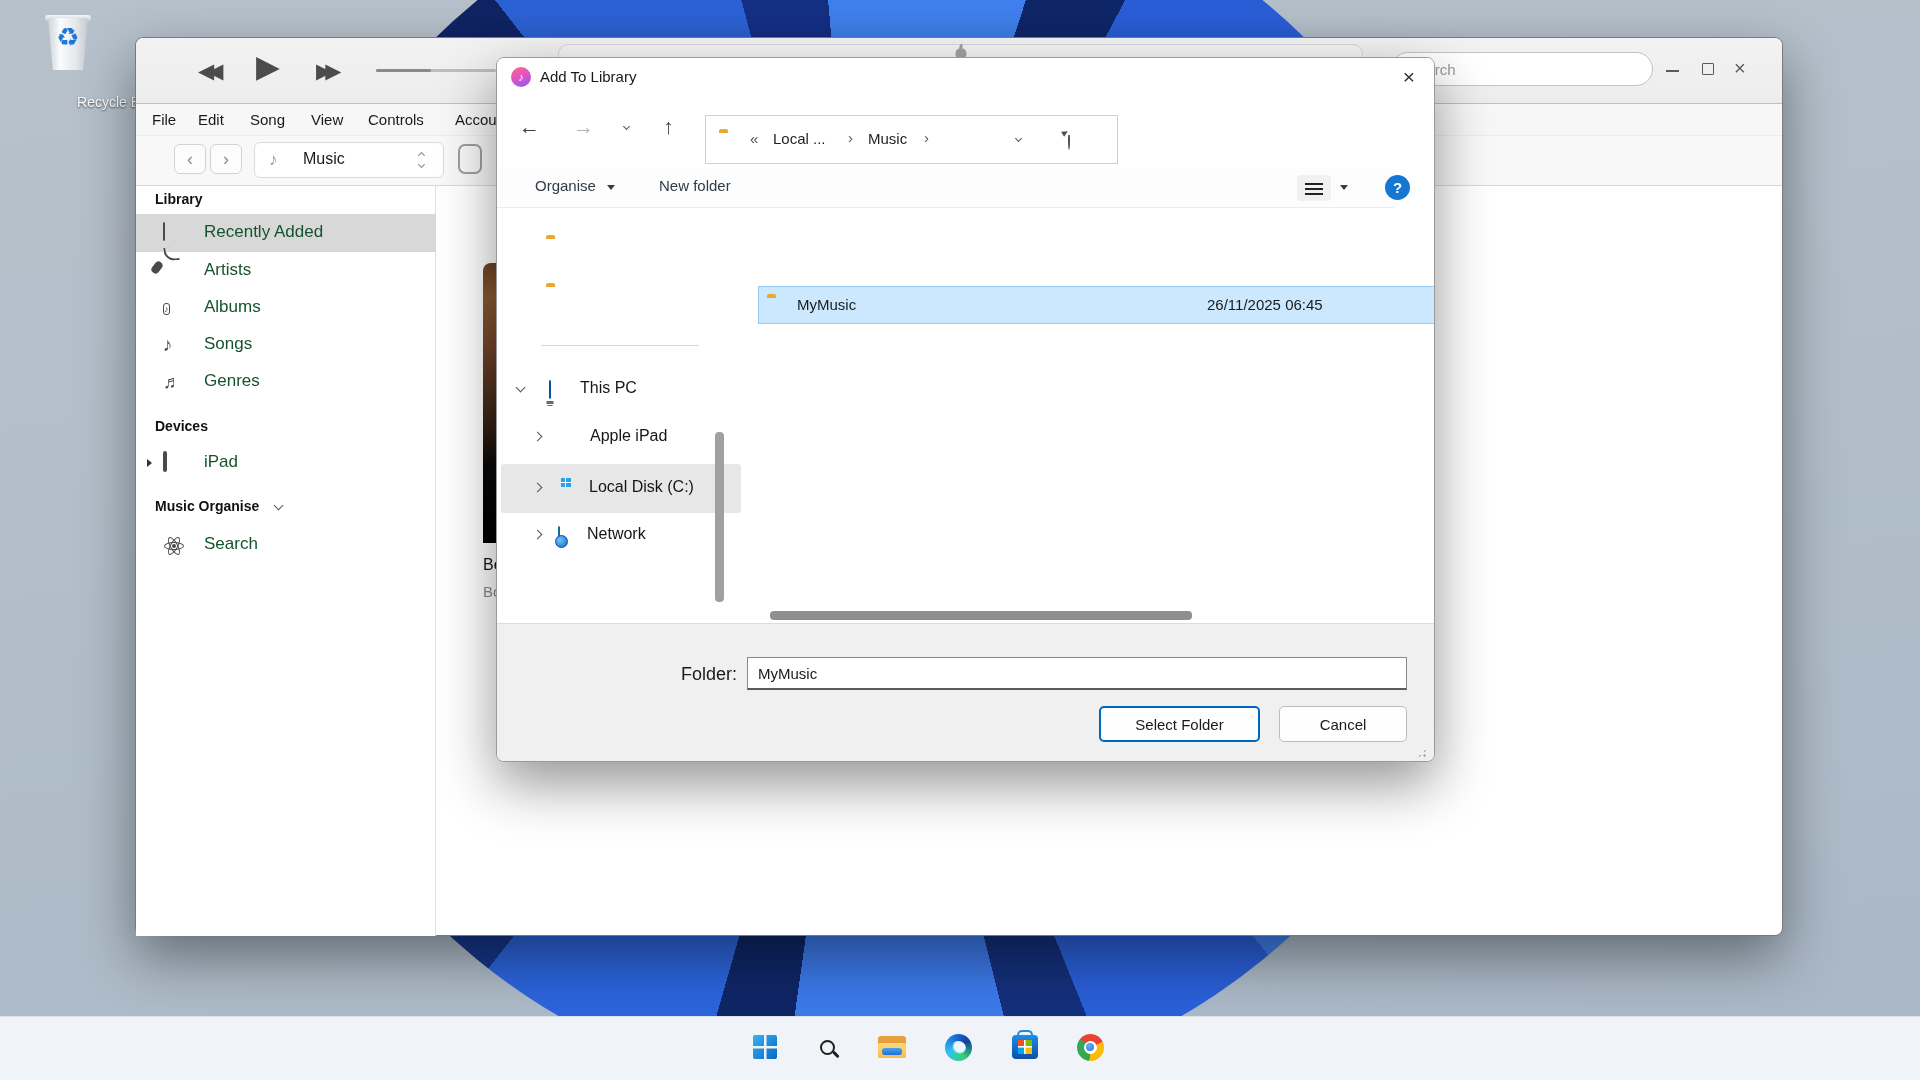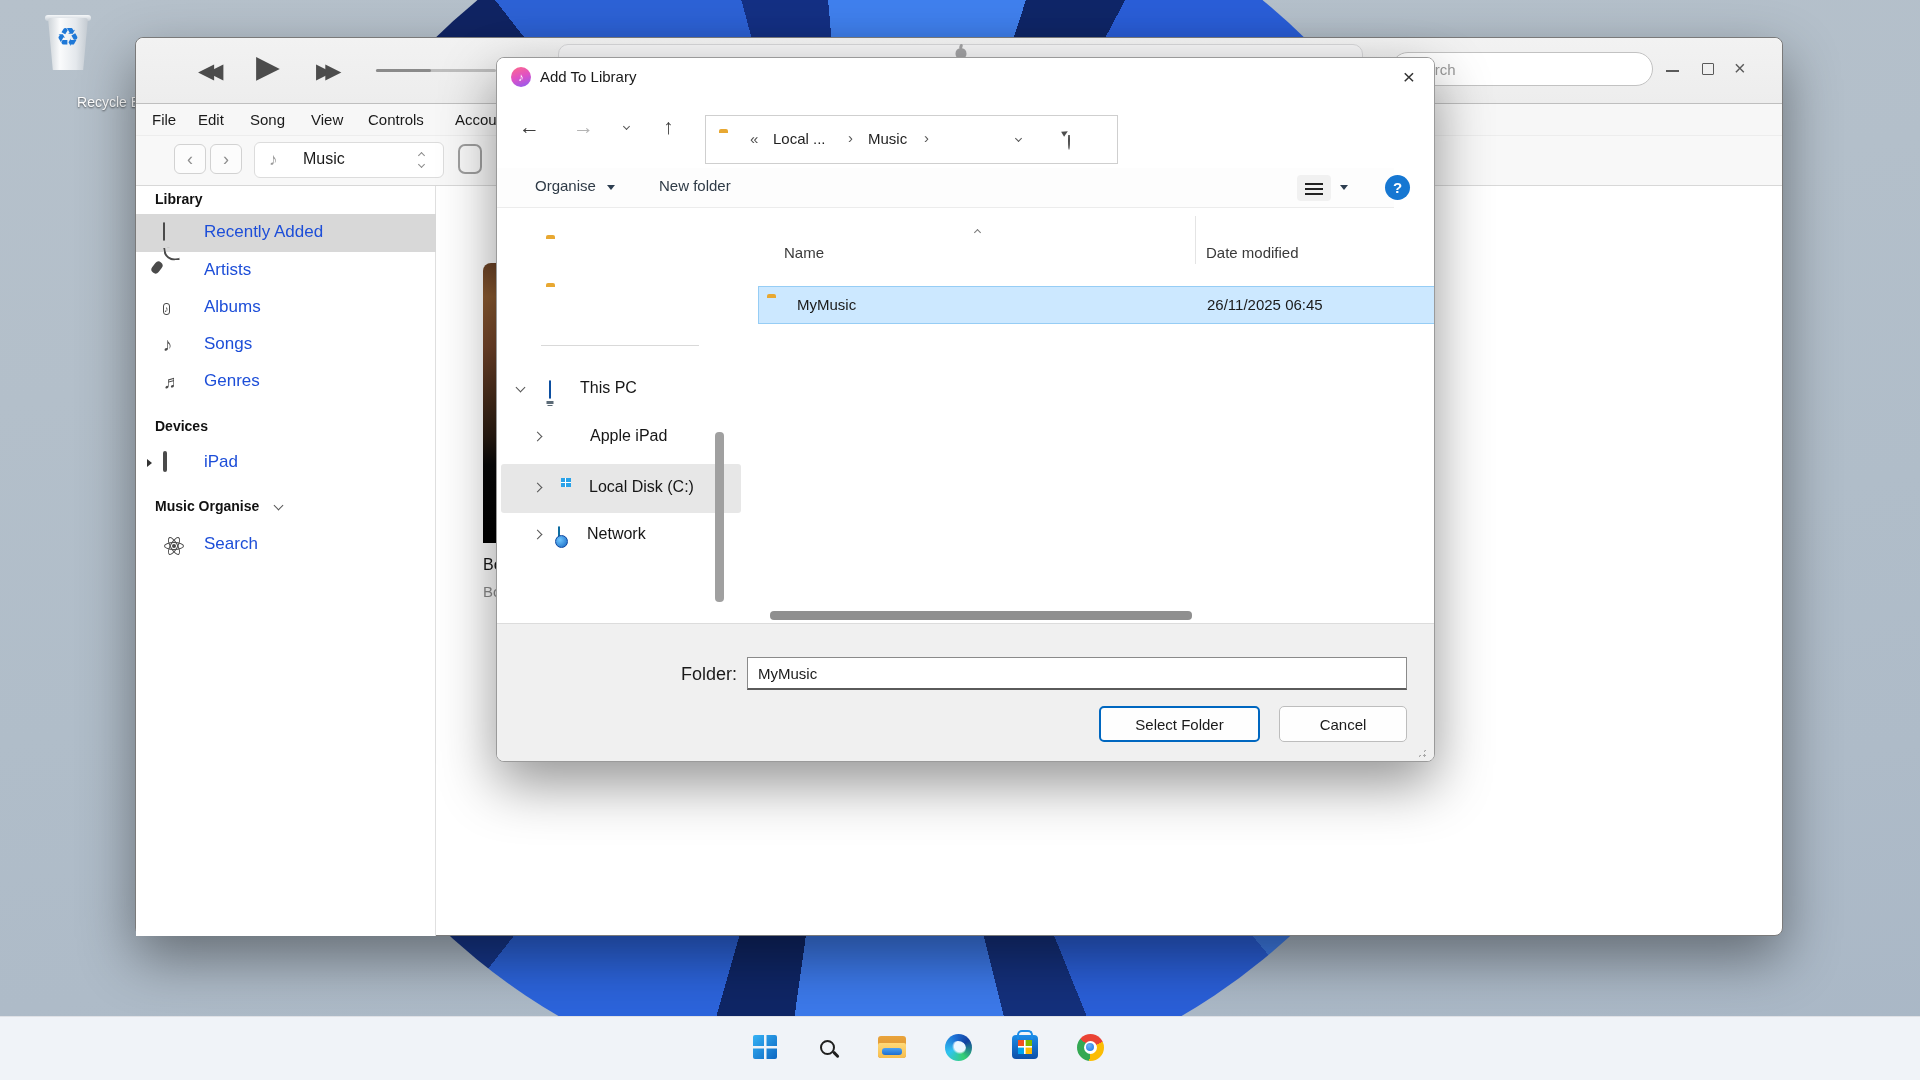--- a/index.html
+++ b/index.html
@@ -73,7 +73,7 @@
   .srow { position:absolute; left:0; width:300px; height:38px; cursor:pointer; }
   .srow.sel { background:#d8d8d8; }
   .srow .ic { position:absolute; left:27px; top:9px; width:24px; height:20px; color:#4a4a4a; }
-  .srow .tx { position:absolute; left:68px; top:8px; font-size:17px; color:#1d4ed8;text-align:center; }
+  .srow .tx { position:absolute; left:68px; top:8px; font-size:17px; color:#14532d;text-align:center; }
   .gridIc { width:18px; height:14px; border:1.6px solid #4a4a4a; border-radius:2px;
     background:repeating-linear-gradient(90deg,transparent 0 4px,#4a4a4a 4px 5px),
                repeating-linear-gradient(0deg,transparent 0 3.4px,#4a4a4a 3.4px 4.4px); }

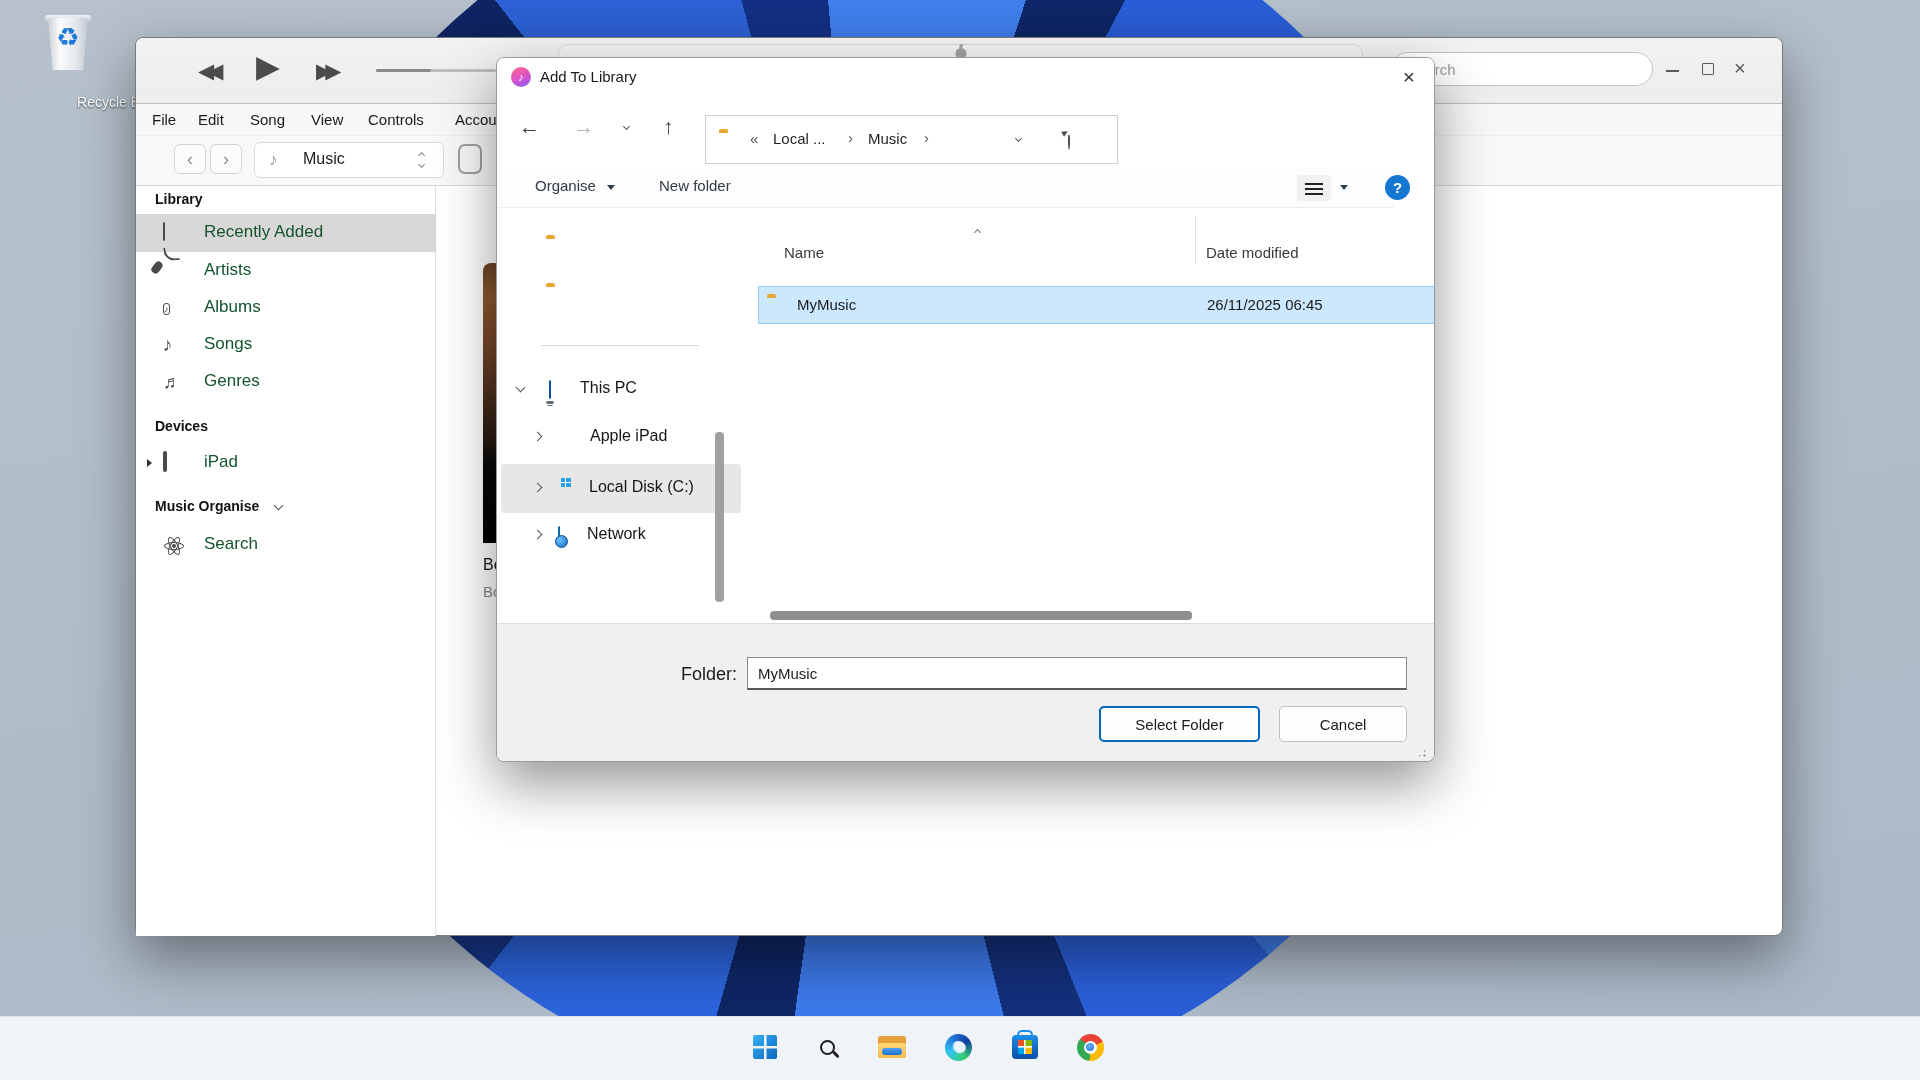--- a/index.html
+++ b/index.html
@@ -335,12 +335,6 @@
     </div>
     <span class="abs vScroll"></span>
 
-    <div class="abs" style="left:249px;top:150px;width:690px;height:408px;background:#fff;">
-      <span class="chv u sm abs" style="left:229px;top:22px;border-color:#777;"></span>
-      <span class="hdrTx" style="left:38px;">Name</span>
-      <span class="abs" style="left:449px;top:8px;width:1px;height:48px;background:#e4e4e4;"></span>
-      <span class="hdrTx" style="left:460px;">Date modified</span>
-    </div>
     <div class="selRow">
       <span class="fold abs" style="left:8px;top:10px;"></span>
       <span class="abs" style="left:38px;top:9px;font-size:15px;">MyMusic</span>

